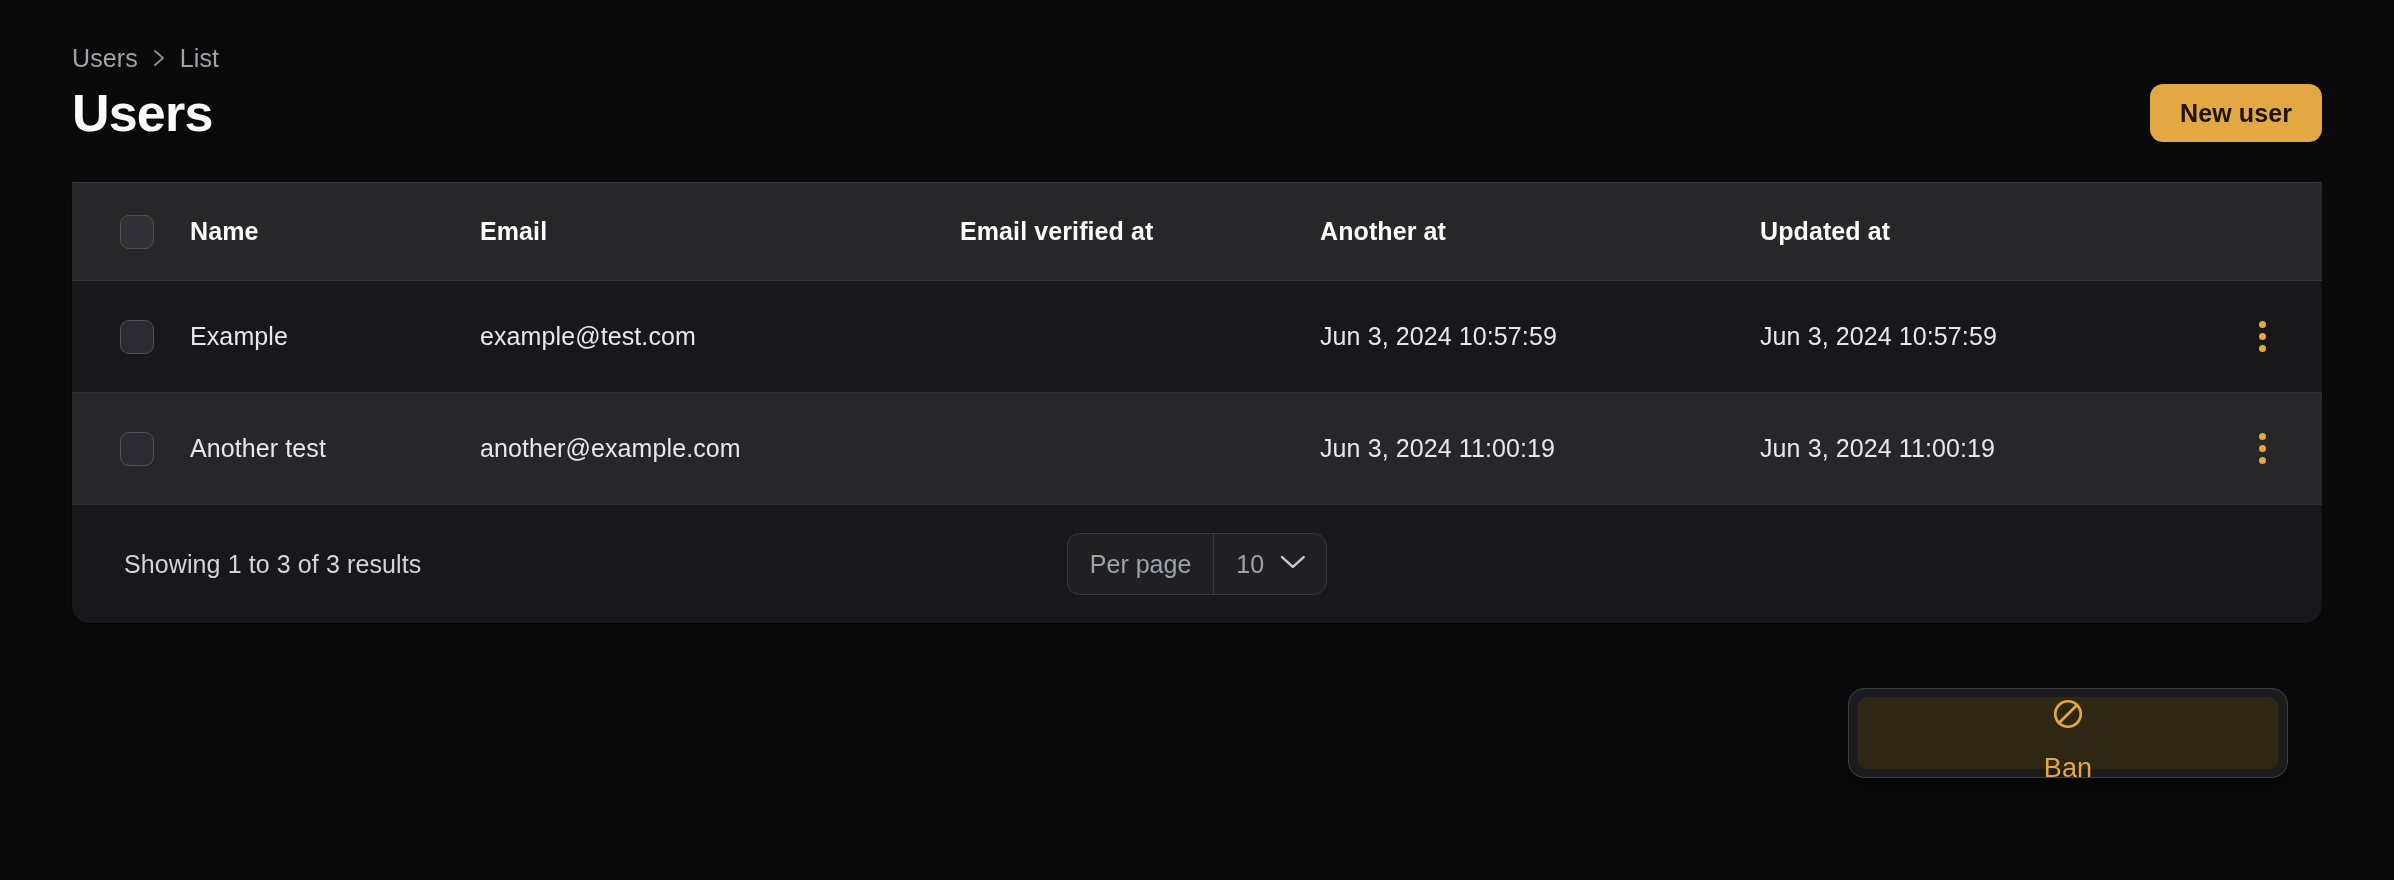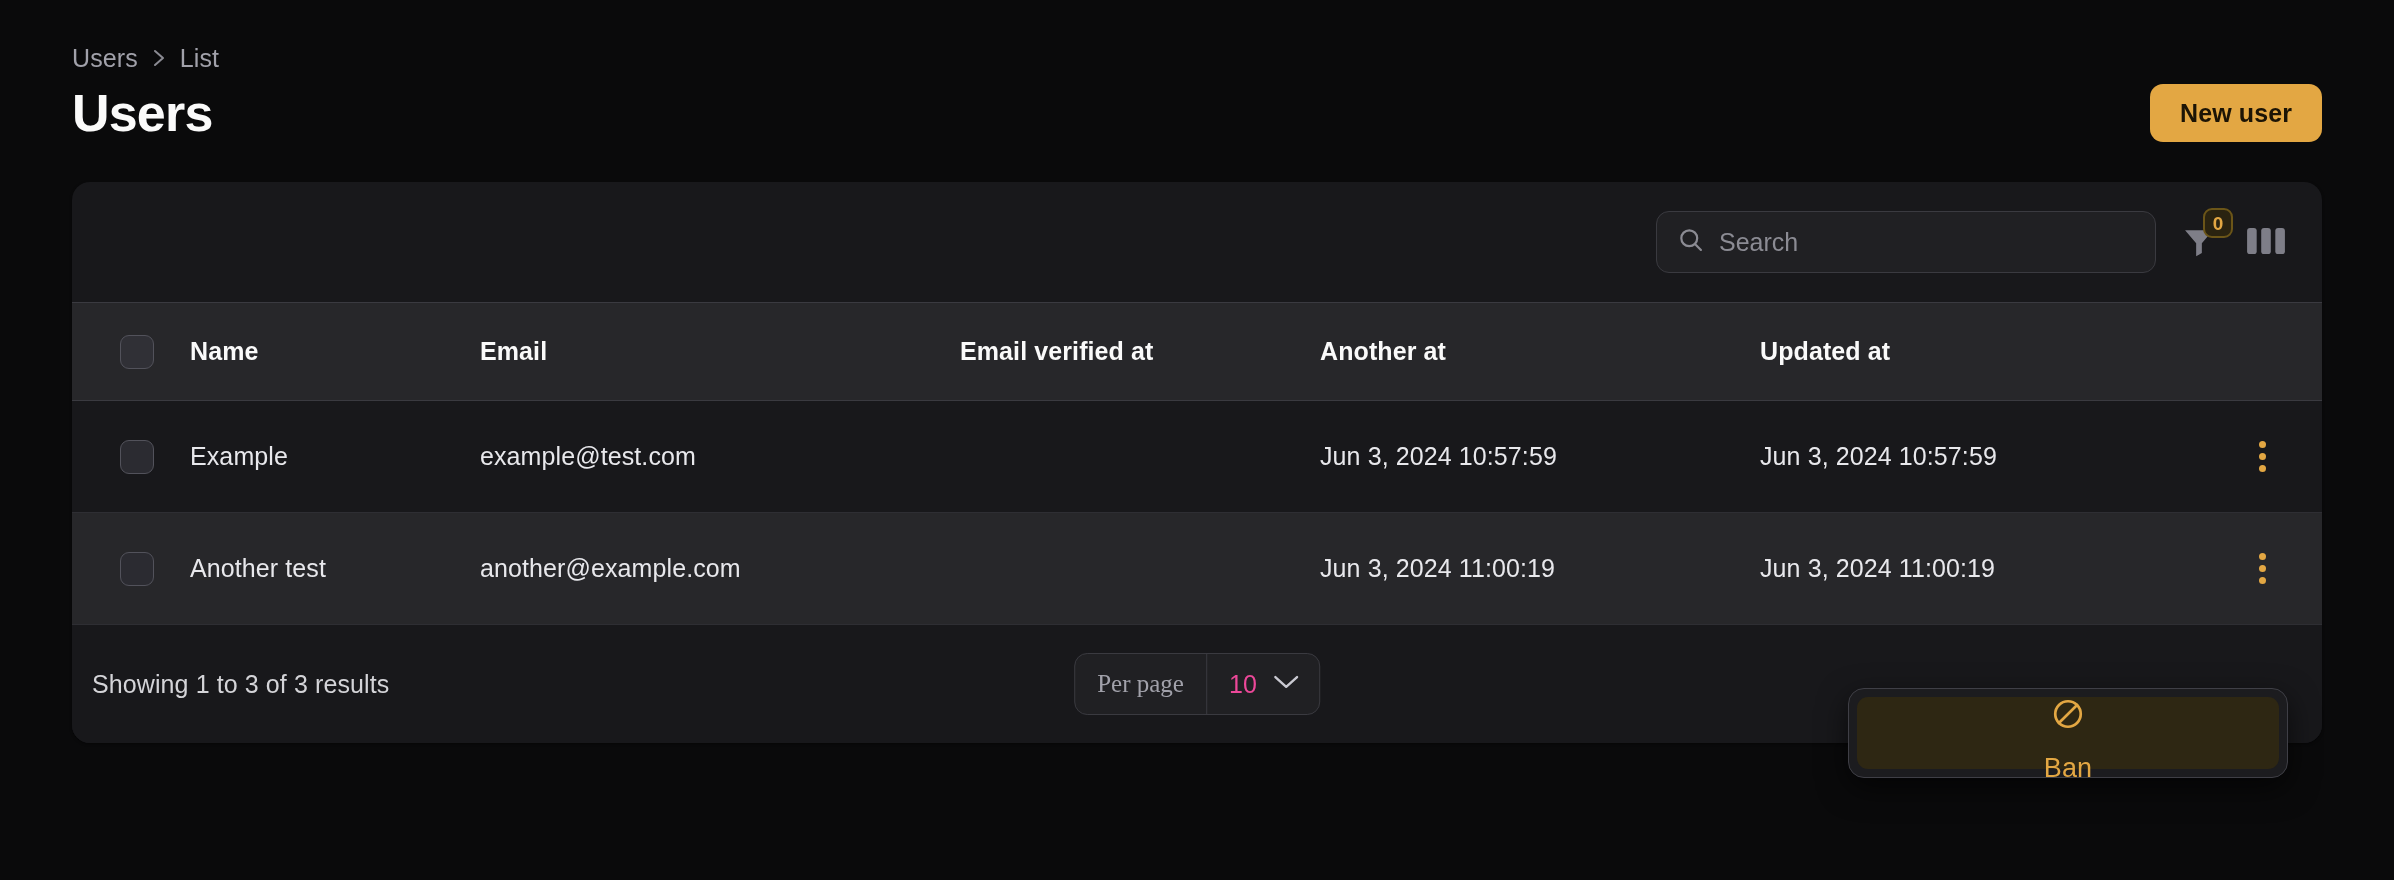--- a/index.html
+++ b/index.html
@@ -294,36 +294,6 @@
 
   <div class="card">
 
-    <div class="toolbar">
-      <div class="search-wrap">
-        <span>
-          <svg width="28" height="28" viewBox="0 0 24 24" fill="none">
-            <circle cx="10.5" cy="10.5" r="6.8" stroke="#8b8b93" stroke-width="1.9"></circle>
-            <path d="M15.6 15.6L20.5 20.5" stroke="#8b8b93" stroke-width="1.9" stroke-linecap="round"></path>
-          </svg>
-        </span>
-        <input class="search-input" type="text" placeholder="Search" style="">
-      </div>
-
-      <button class="icon-btn filter-btn">
-        <span>
-          <svg width="38" height="38" viewBox="0 0 24 24" fill="#7e7e88">
-            <path d="M3.2 5.2h17.6l-7 8.2v6.2l-3.6 2.1v-8.3z"></path>
-          </svg>
-        </span>
-        <span class="filter-badge">0</span>
-      </button>
-
-      <button class="icon-btn cols-btn">
-        <span>
-          <svg width="38" height="32" viewBox="0 0 26 22" fill="#7e7e88">
-            <rect x="0" y="2" width="6.6" height="18" rx="2"></rect>
-            <rect x="9.7" y="2" width="6.6" height="18" rx="2"></rect>
-            <rect x="19.4" y="2" width="6.6" height="18" rx="2"></rect>
-          </svg>
-        </span>
-      </button>
-    </div>
 
     <table>
       <thead>

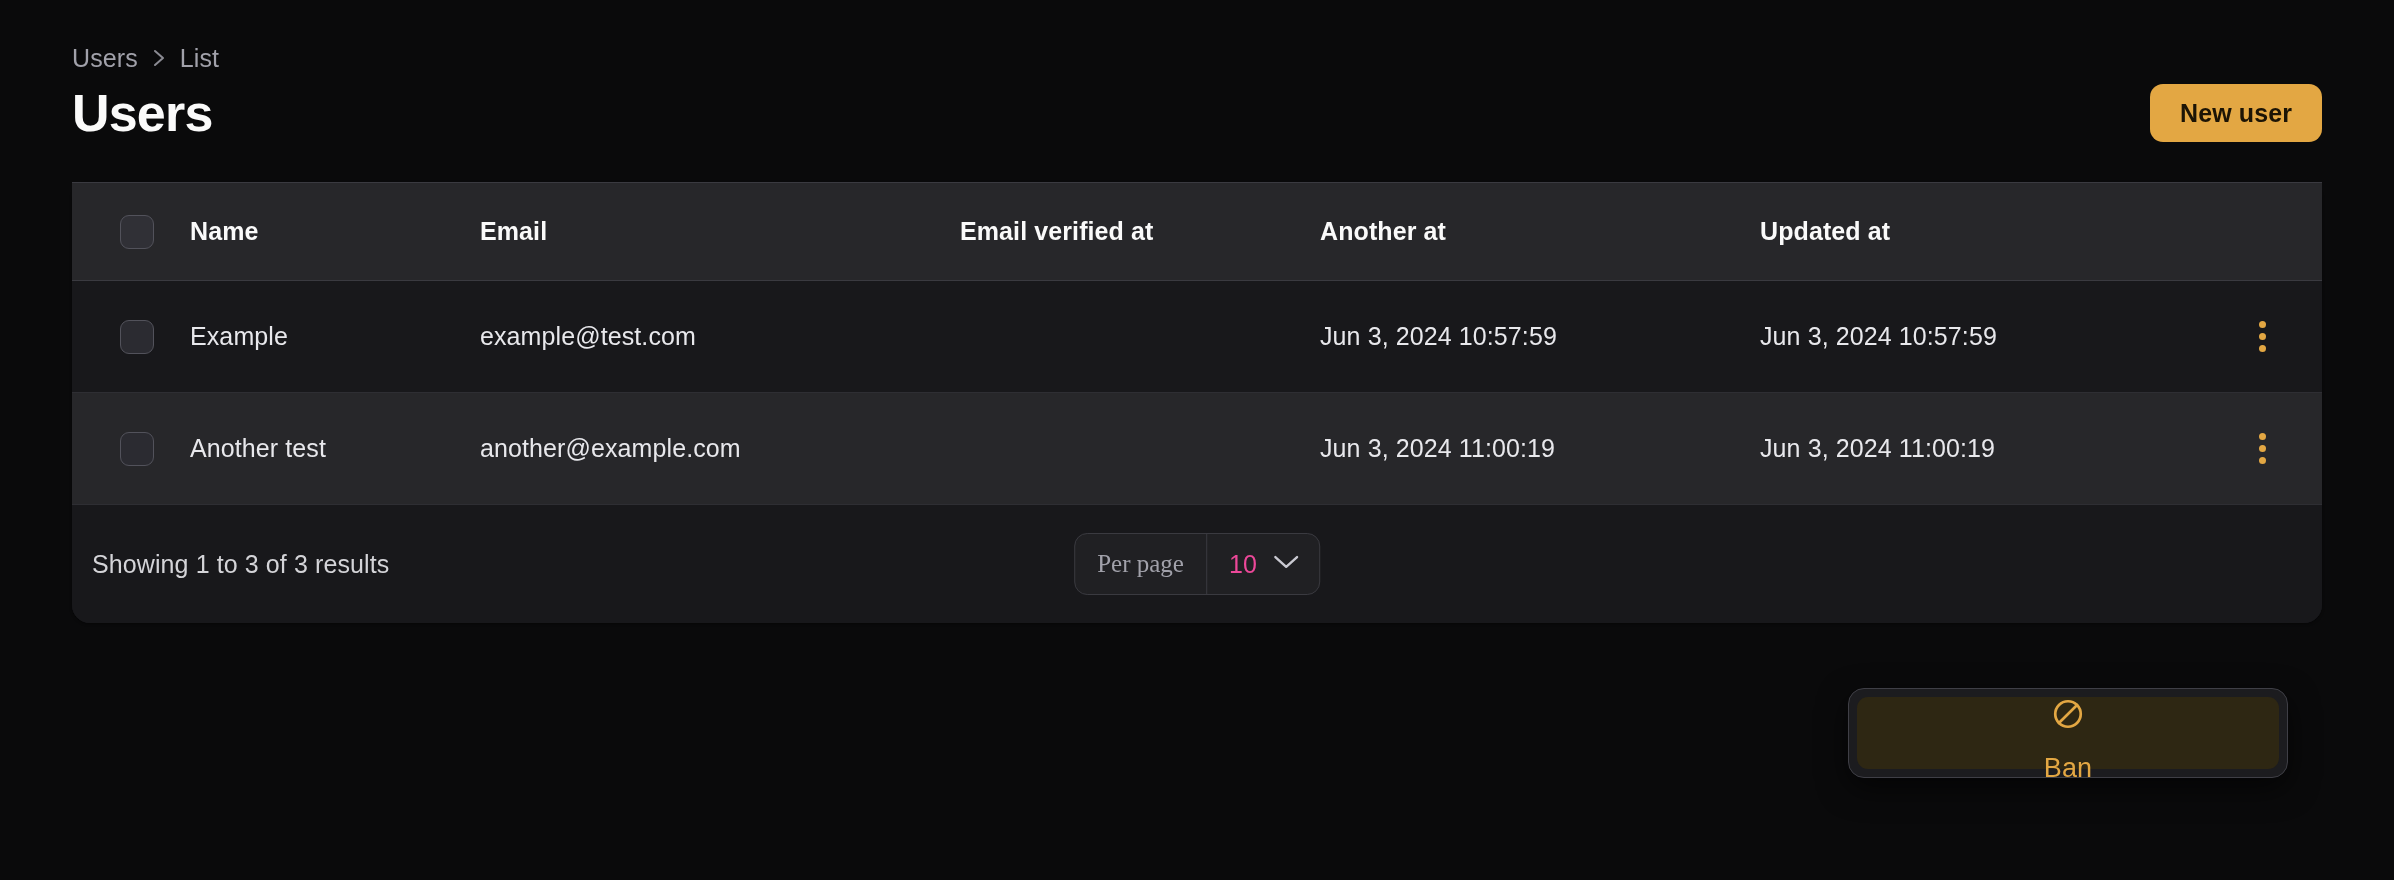--- a/index.html
+++ b/index.html
@@ -203,7 +203,7 @@
     background: #18181b;
     display: flex;
     align-items: center;
-    padding: 0 20px;
+    padding: 0 52px;
     border-radius: 0 0 18px 18px;
     position: relative;
   }

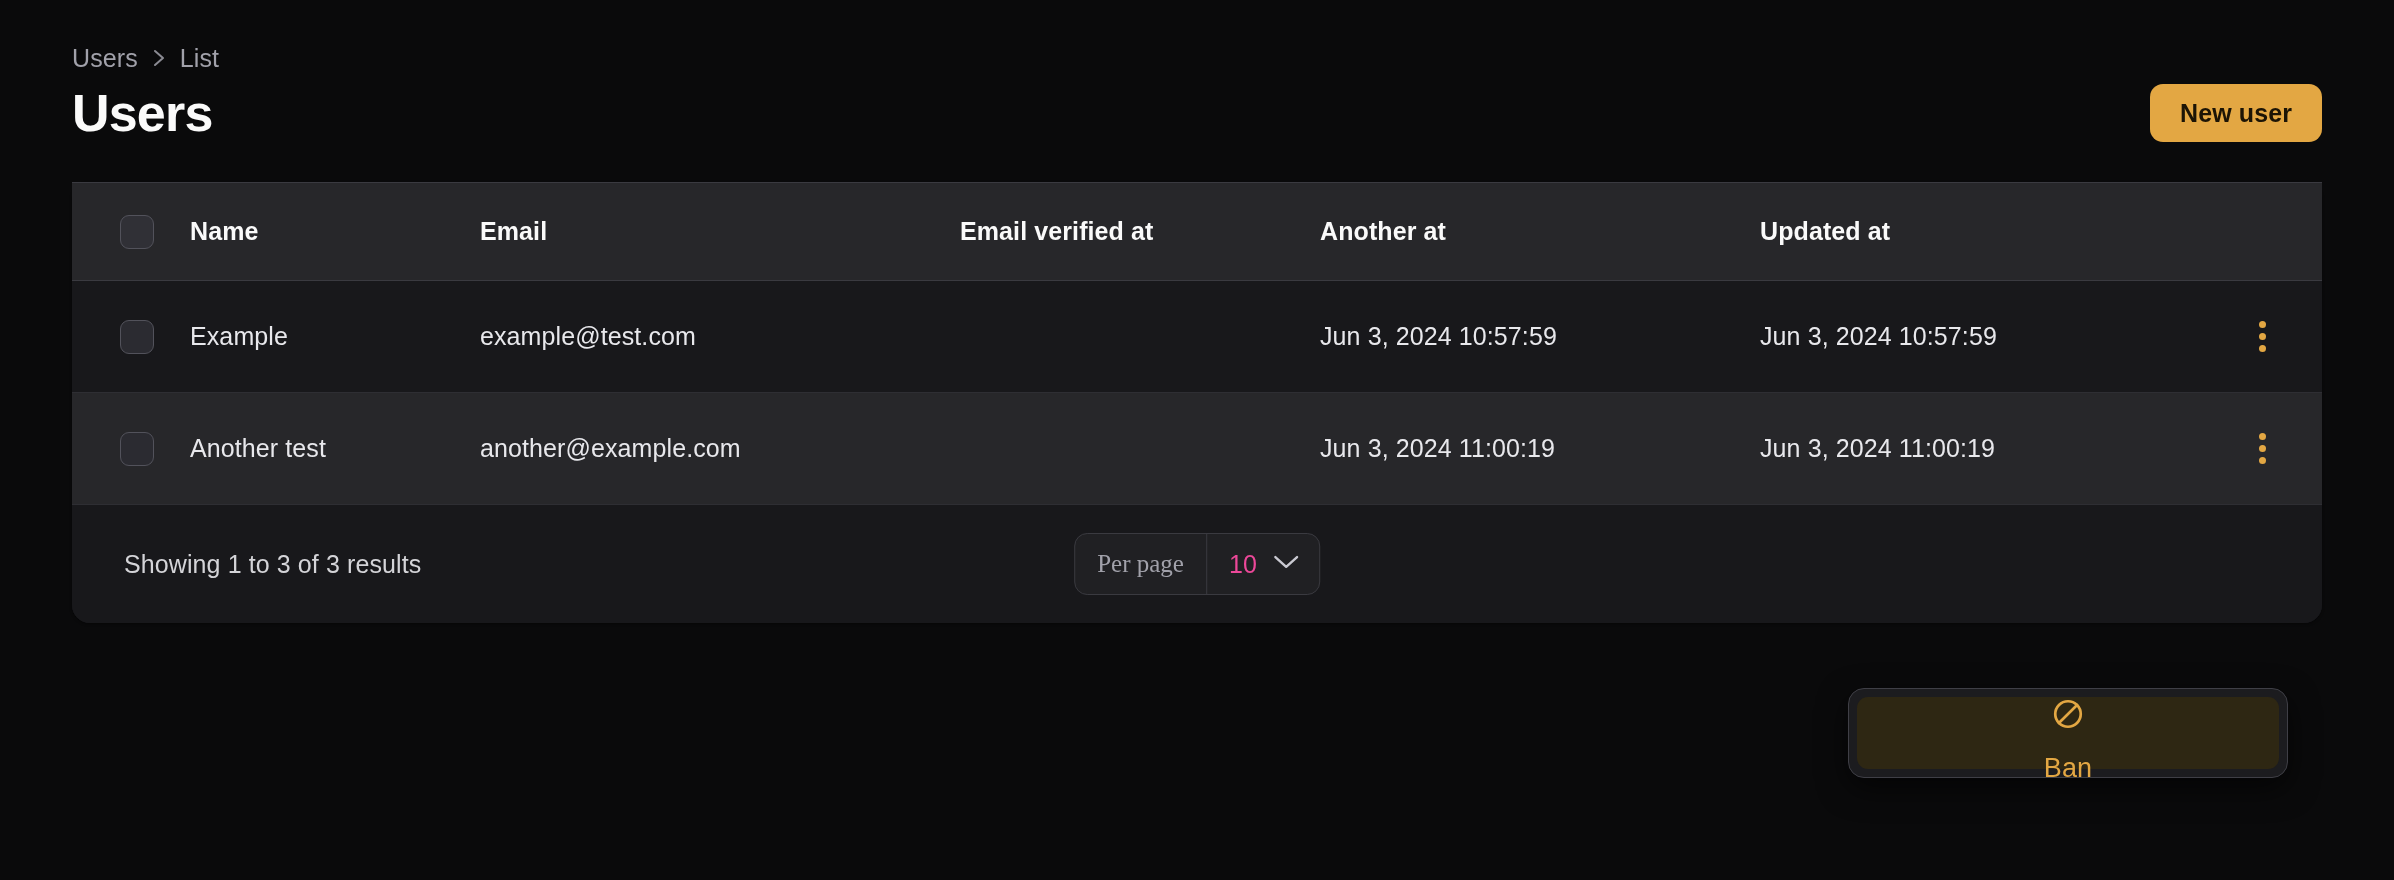--- a/index.html
+++ b/index.html
@@ -231,7 +231,6 @@
     line-height: 60px;
     border-right: 1px solid #3a3a40;
     height: 100%;
-    font-family: Liberation Serif, serif;
   }
   .perpage-select {
     display: flex;

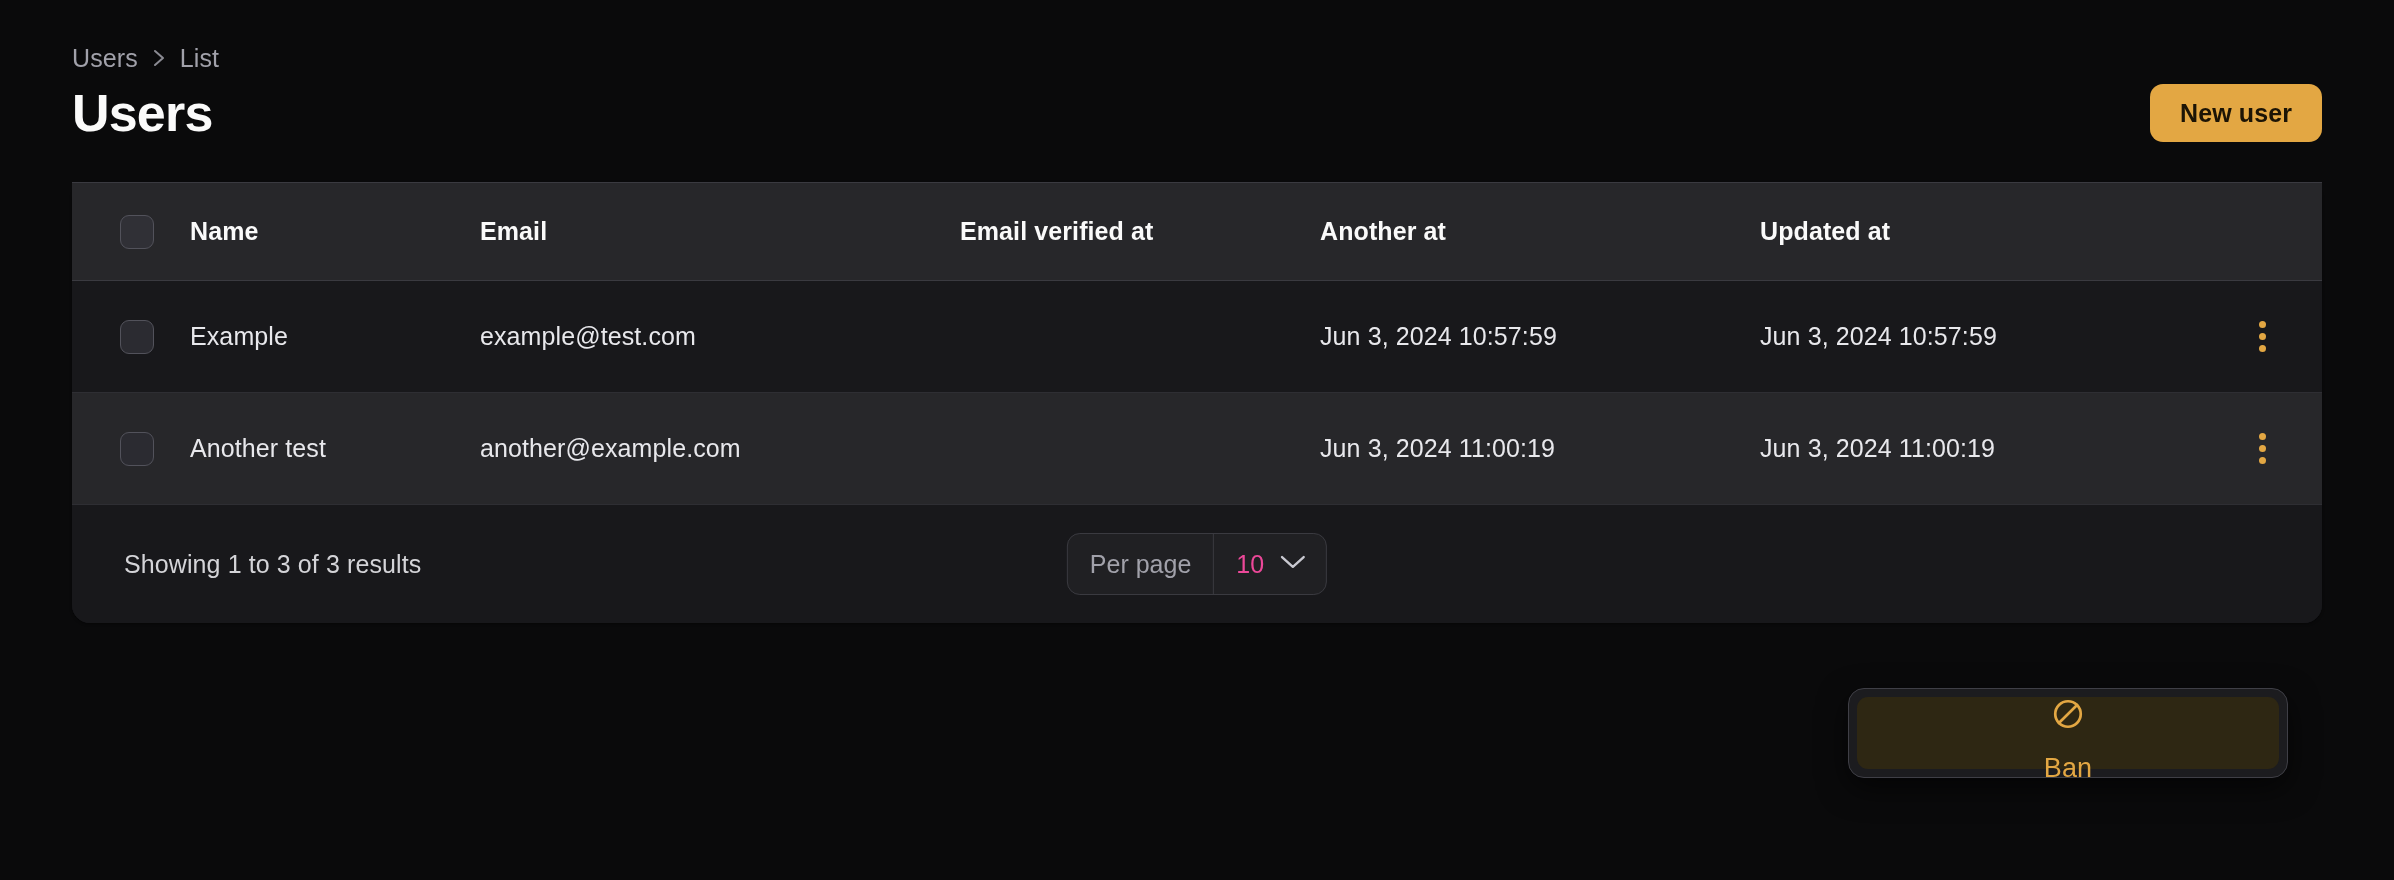--- a/index.html
+++ b/index.html
@@ -240,7 +240,7 @@
     height: 100%;
     cursor: pointer;
   }
-  .perpage-value { font-size: 25px; color: #ec4899; text-align: center; }
+  .perpage-value { font-size: 25px; color: #a3a3a3; text-align: center; }
 
   
   .dropdown {

